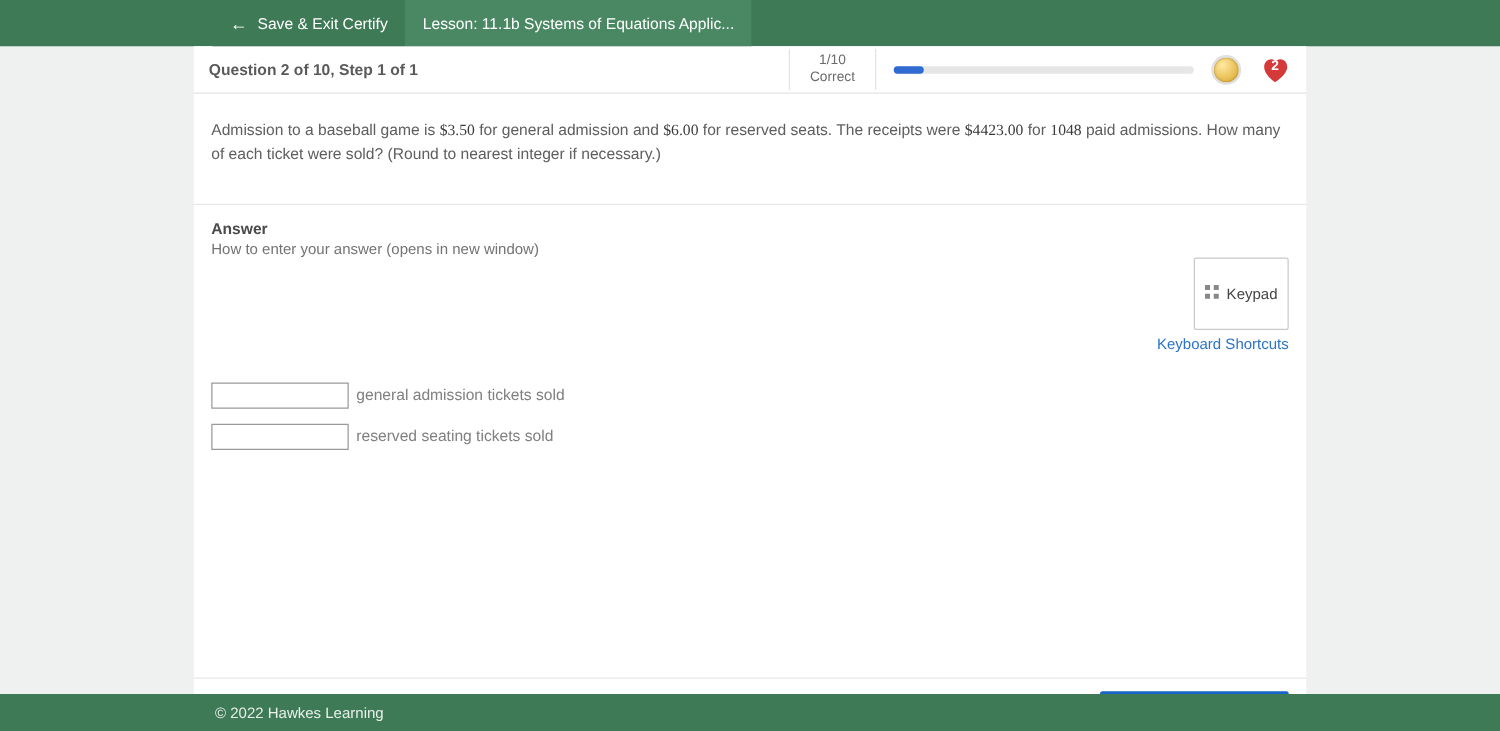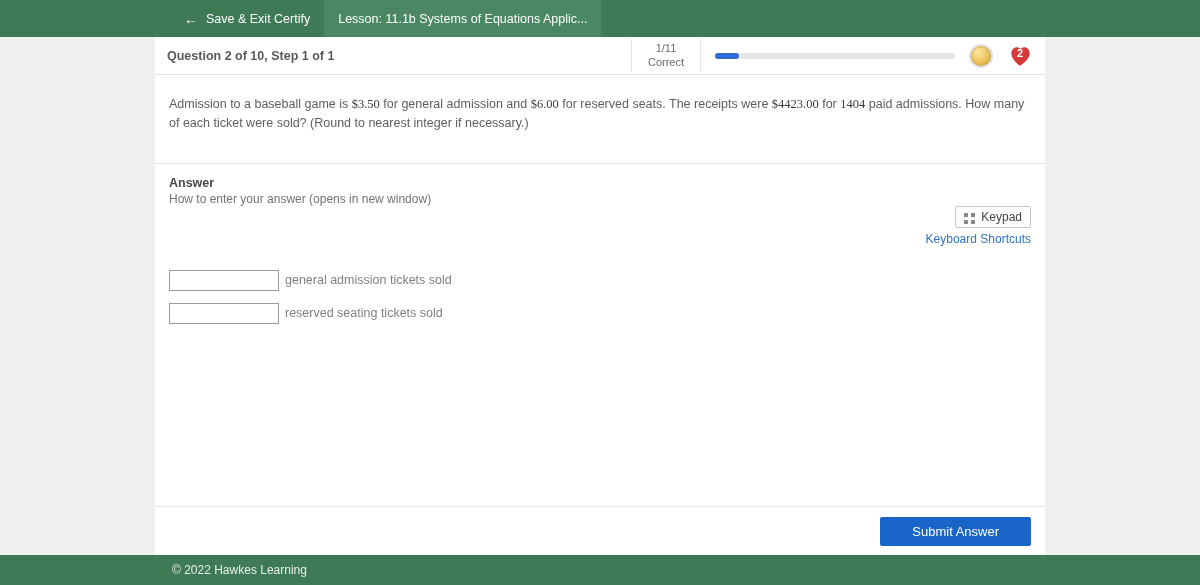--- a/index.html
+++ b/index.html
@@ -267,7 +267,7 @@
     <div class="qtitle">Question 2 of 10, Step 1 of 1</div>
     <div class="progress-area">
       <div class="correct-box">
-        <div>1/11</div>
+        <div>1/10</div>
         <div>Correct</div>
       </div>
       <div class="progress-bar">

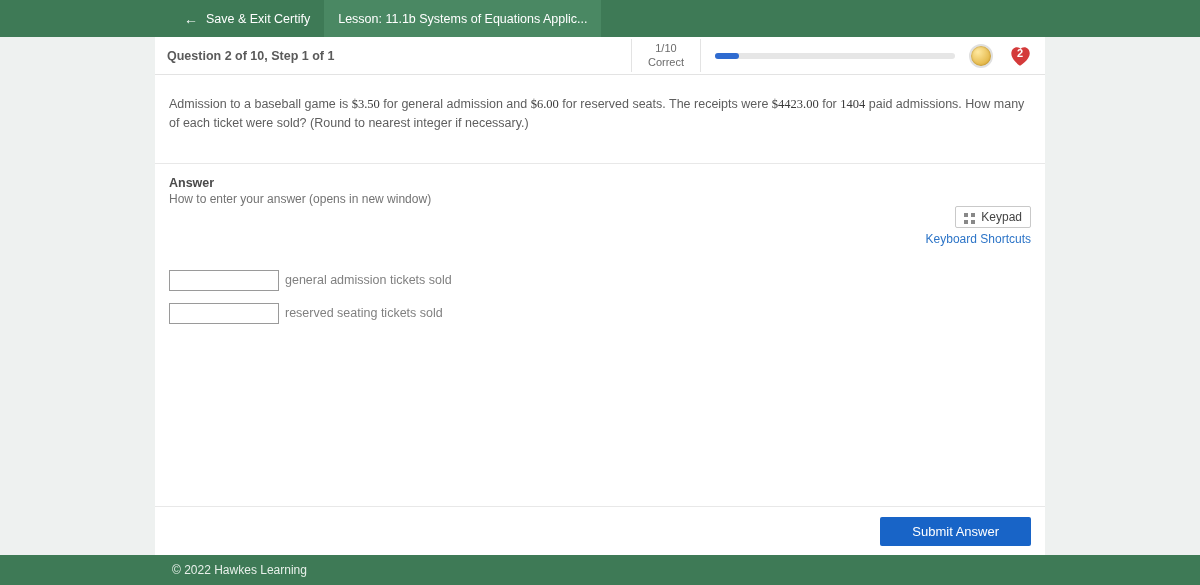--- a/index.html
+++ b/index.html
@@ -284,7 +284,7 @@
   </div>
 
   <div class="question-body">
-    <span>Admission to a baseball game is </span><span class="money">$3.50</span><span> for general admission and </span><span class="money">$6.00</span><span> for reserved seats.  The receipts were </span><span class="money">$4423.00</span><span> for </span><span class="num">1404</span><span> paid admissions.  How many of each ticket were sold?  (Round to nearest integer if necessary.)</span>
+    <span>Admission to a baseball game is </span><span class="money">$3.50</span><span> for general admission and </span><span class="money">$6.00</span><span> for reserved seats.  The receipts were </span><span class="money">$4423.00</span><span> for </span><span class="num">1048</span><span> paid admissions.  How many of each ticket were sold?  (Round to nearest integer if necessary.)</span>
   </div>
 
   <div class="answer-header">

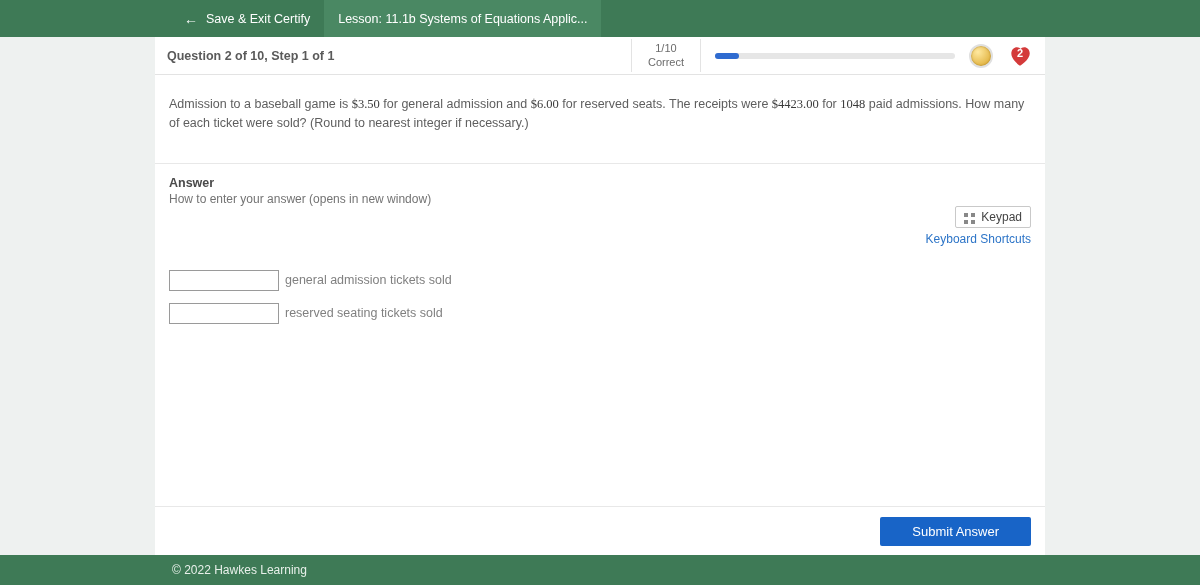--- a/index.html
+++ b/index.html
@@ -171,11 +171,11 @@
   .keypad-btn {
     border: 1px solid #c9c9c9;
     background: #fff;
-    padding: 3px 8px;
+    padding: 21px 8px;
     font-size: 12px;
     color: #444;
     display: flex;
-    align-items: flex-end;
+    align-items: flex-start;
     gap: 6px;
     border-radius: 2px;
     cursor: pointer;

